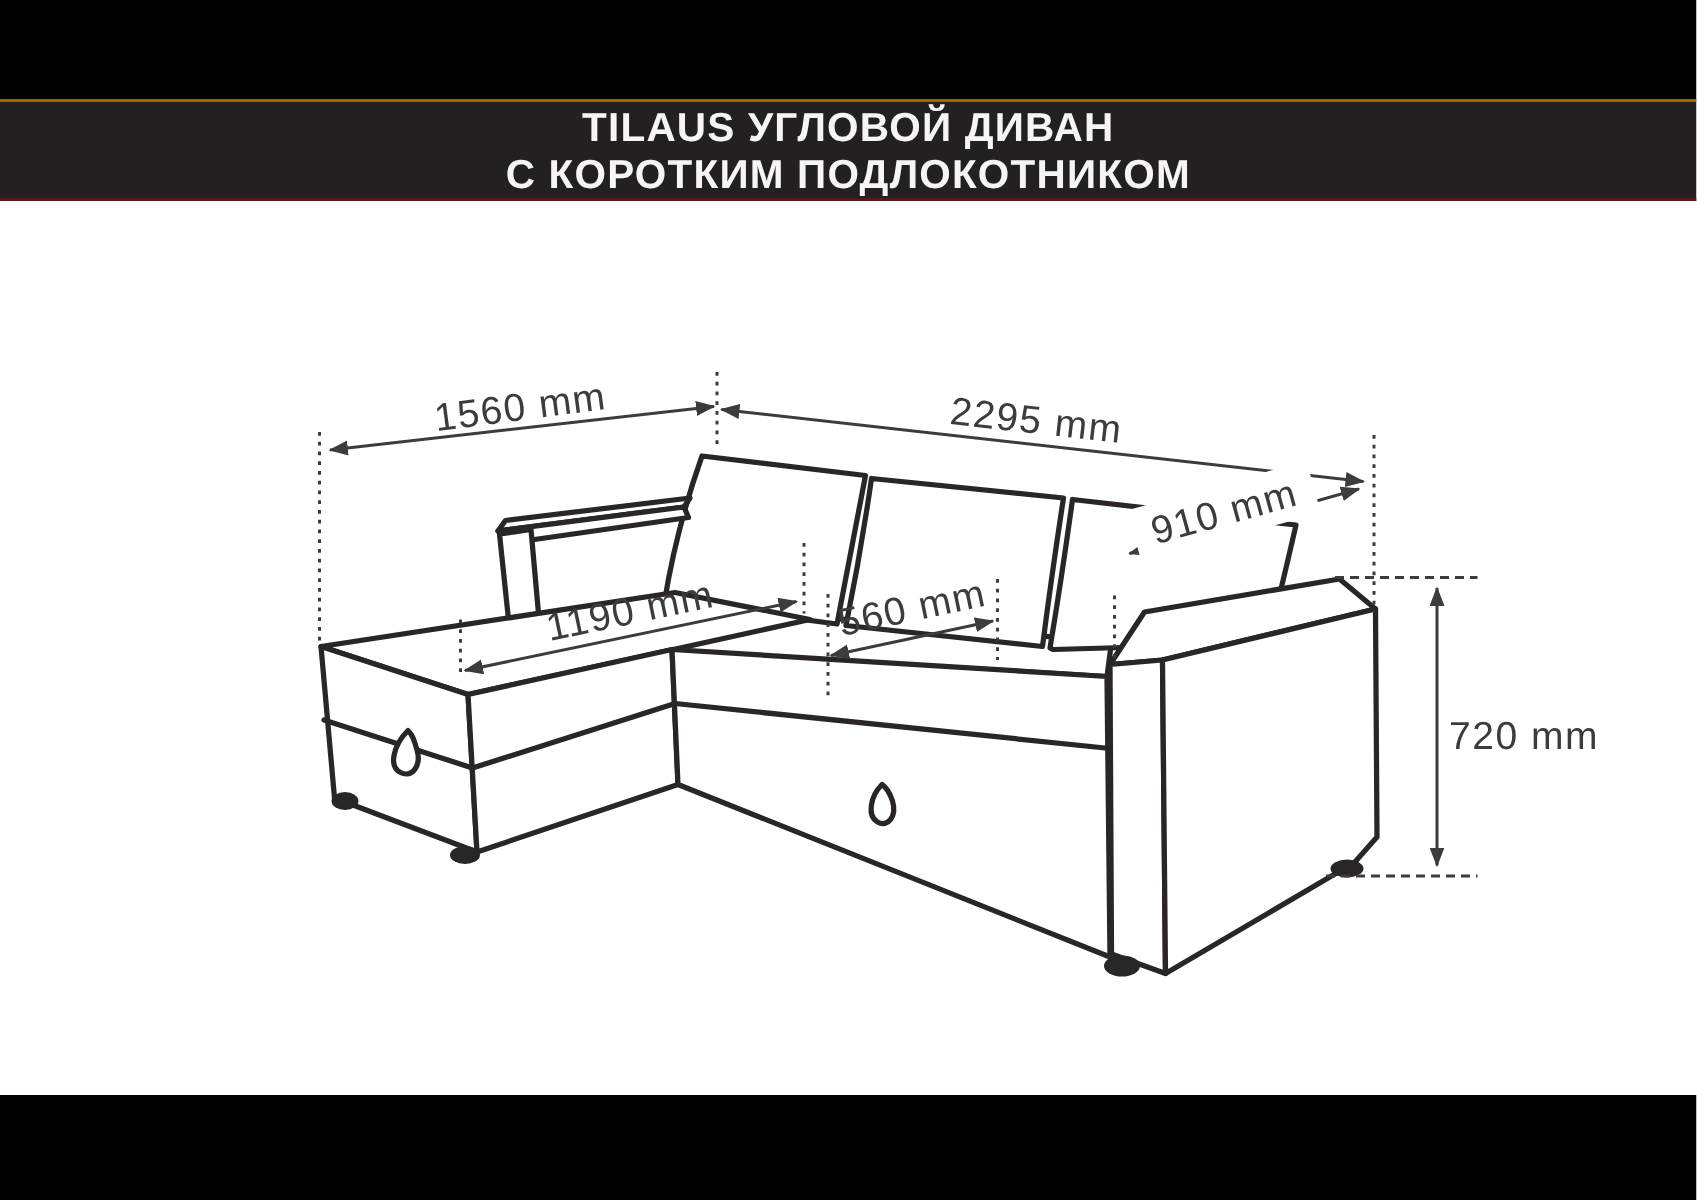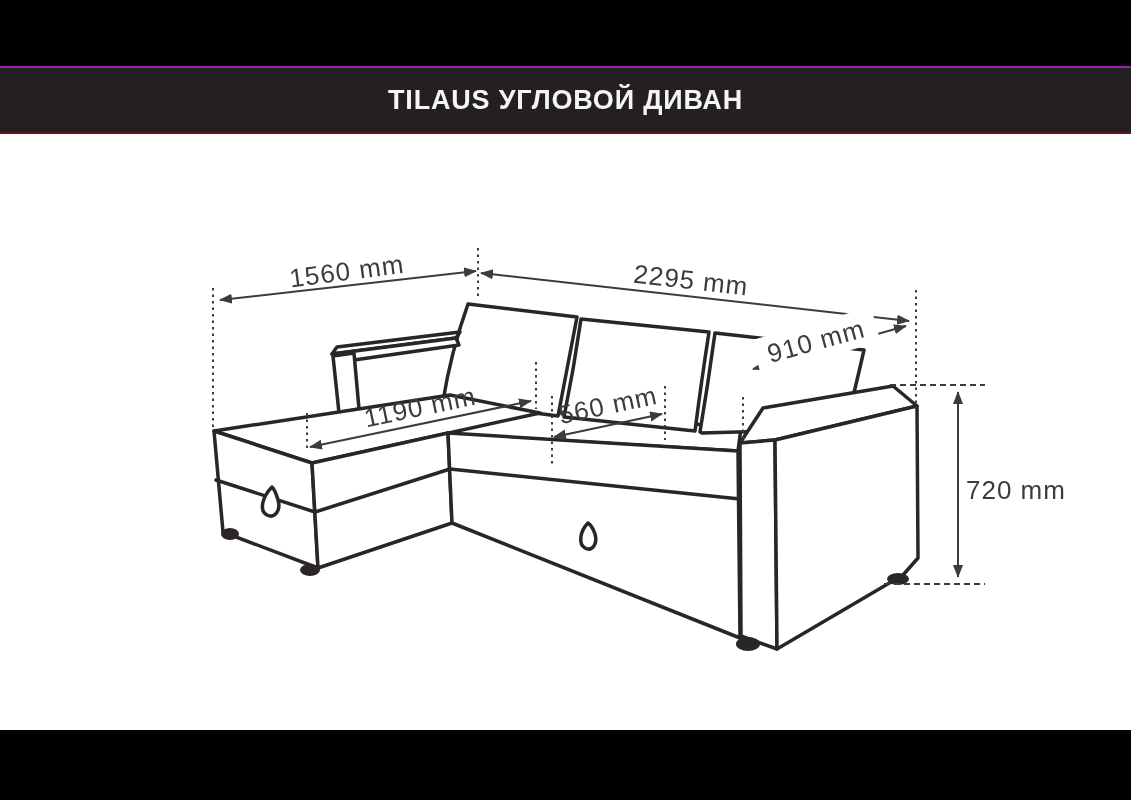--- a/index.html
+++ b/index.html
@@ -13,7 +13,7 @@
   .banner{
     position:absolute;left:0;top:66px;width:1131px;height:64px;
     background:#242021;
-    border-top:2px solid #a21caf;border-bottom:2px solid #5f1616;
+    border-top:2px solid #a16207;border-bottom:2px solid #5f1616;
     display:flex;flex-direction:column;align-items:center;justify-content:center;
     gap:1px;
   }

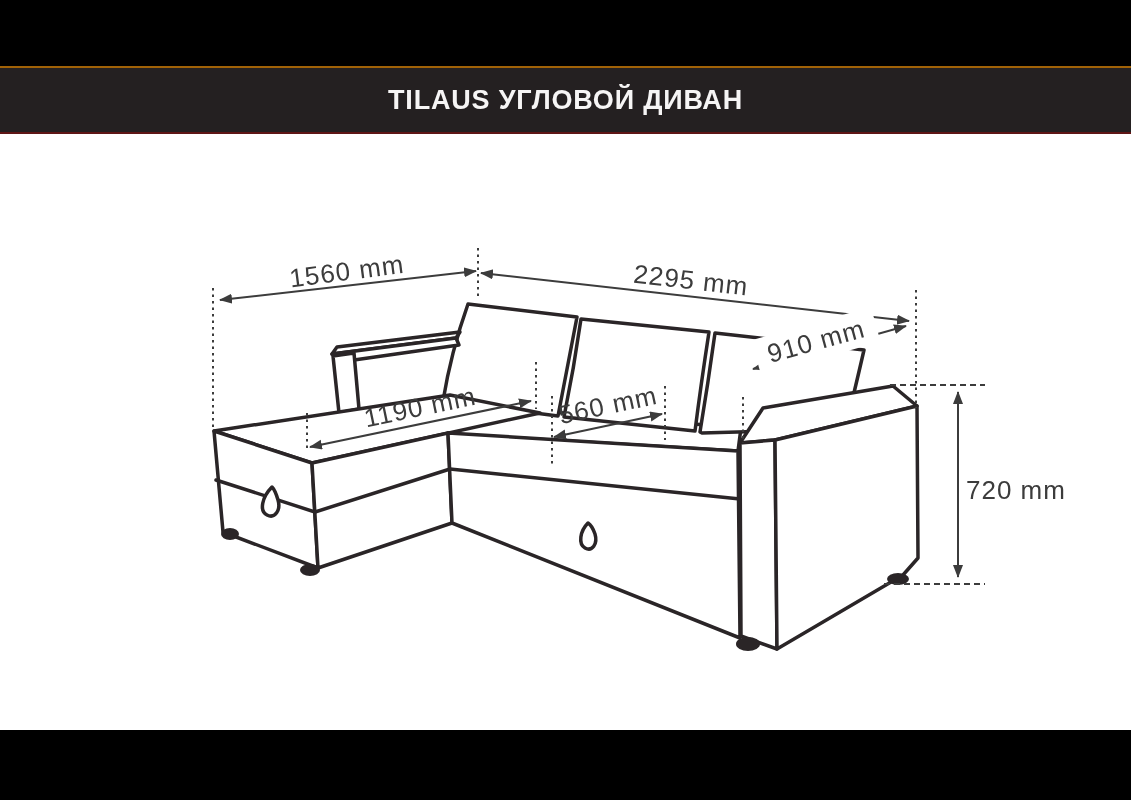--- a/index.html
+++ b/index.html
@@ -34,6 +34,7 @@
 
 <header class="banner">
   <div class="line">TILAUS УГЛОВОЙ ДИВАН</div>
+  <div class="line">С КОРОТКИМ ПОДЛОКОТНИКОМ</div>
 </header>
 
 <svg class="diagram" viewBox="0 0 1131 800" xmlns="http://www.w3.org/2000/svg">

